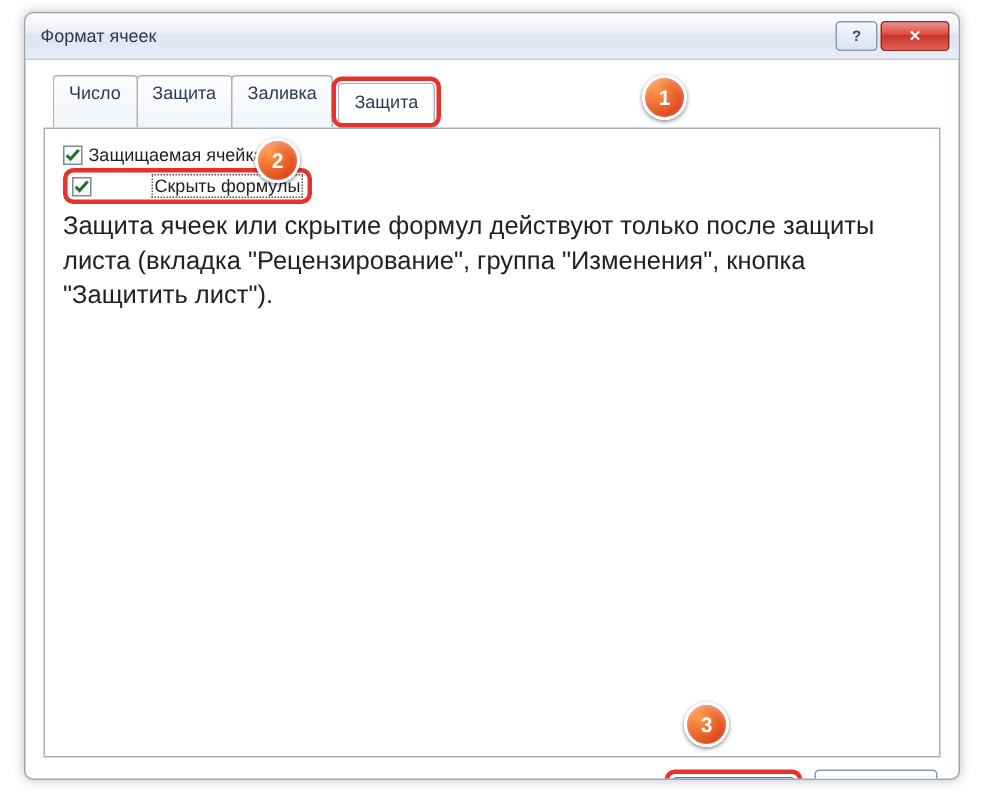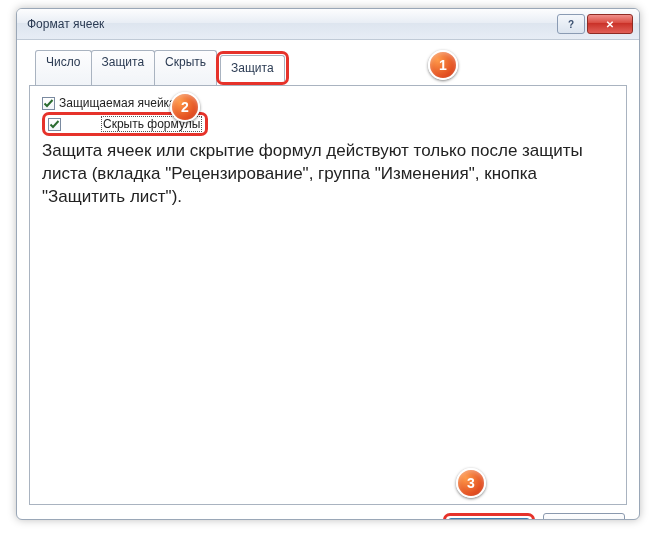--- a/index.html
+++ b/index.html
@@ -217,7 +217,7 @@
     <div class="tabs-row">
       <div class="tab">Число</div>
       <div class="tab">Защита</div>
-      <div class="tab">Скрыть</div>
+      <div class="tab">Заливка</div>
       <span class="tab-hl">
         <div class="tab active">Защита</div>
       </span>

